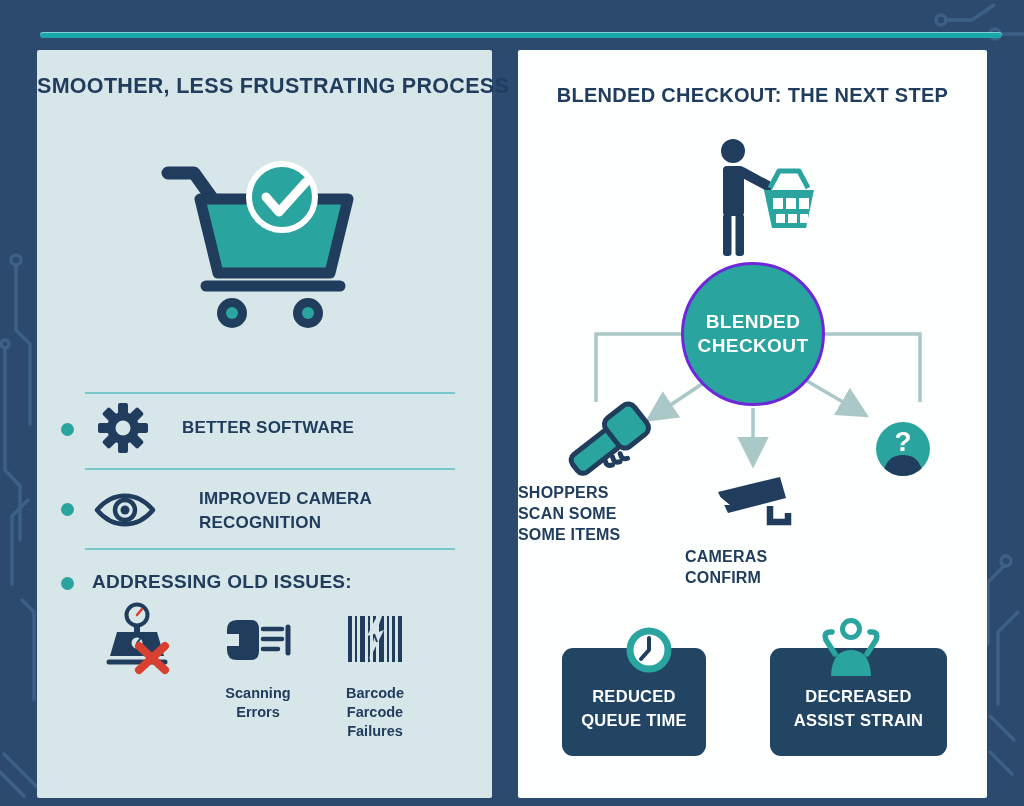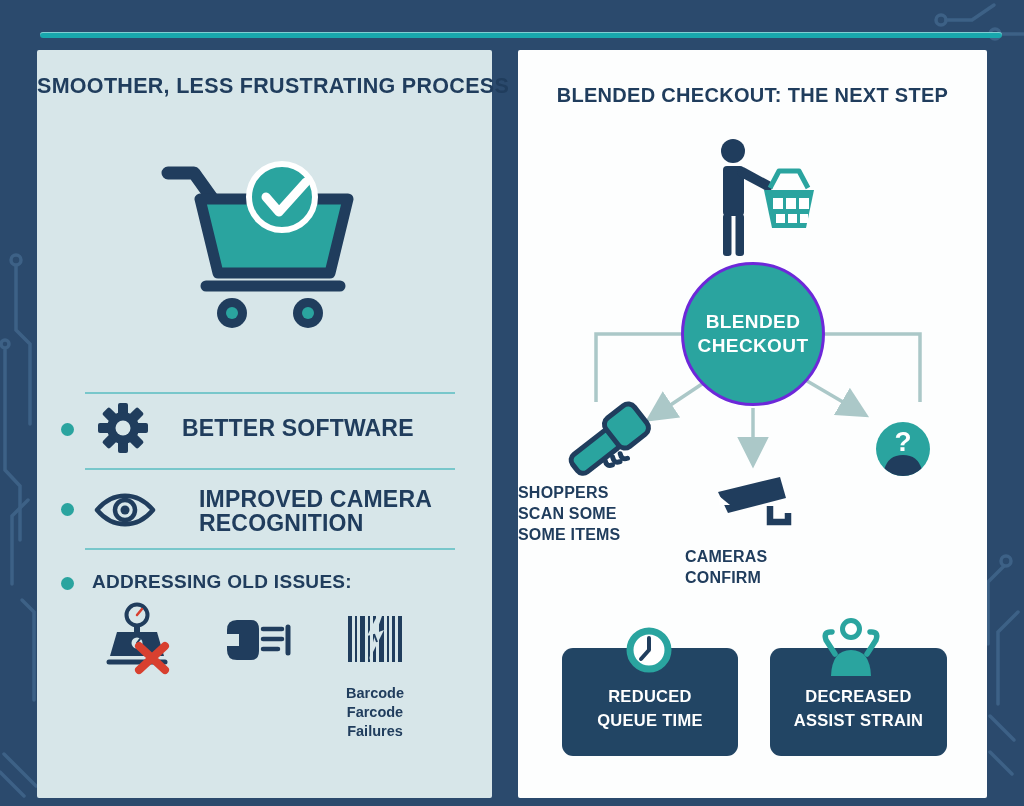--- a/index.html
+++ b/index.html
@@ -24,7 +24,7 @@
   .divider{position:absolute;left:48px;width:370px;height:2px;
     background:var(--tealLine);opacity:.5;}
   .dot{position:absolute;width:13px;height:13px;border-radius:50%;background:var(--teal);}
-  .featLabel{position:absolute;color:var(--ink);font-size:23px;line-height:24px;
+  .featLabel{position:absolute;color:var(--ink);font-size:17px;line-height:24px;
     letter-spacing:.2px;white-space:pre-line;}
   .issuesHead{position:absolute;color:var(--ink);font-size:19px;letter-spacing:.3px;}
   .issueLabel{position:absolute;width:130px;text-align:center;color:var(--ink);

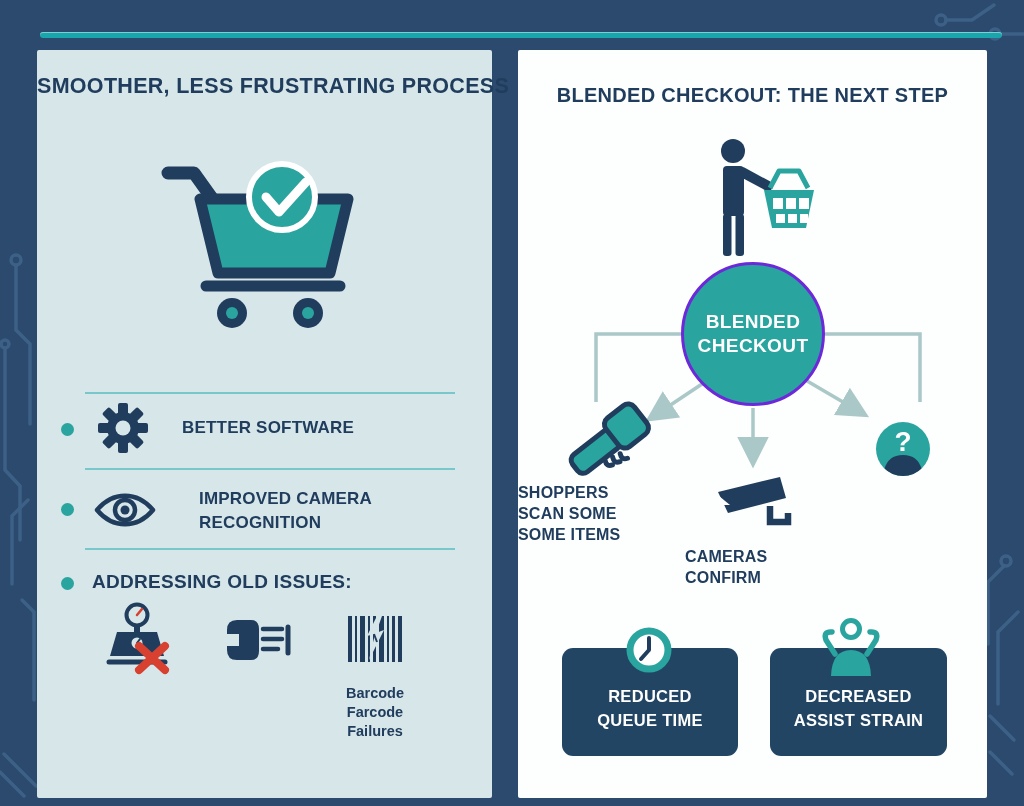--- a/index.html
+++ b/index.html
@@ -156,6 +156,8 @@
       <path d="M28 22 L31 30" class="f-none s-navy" stroke-width="2"></path>
     </svg>
 
+    <div class="issueLabel" style="left:156px;top:634px">Scanning
+Errors</div>
     <div class="issueLabel" style="left:273px;top:634px">Barcode
 Farcode
 Failures</div>

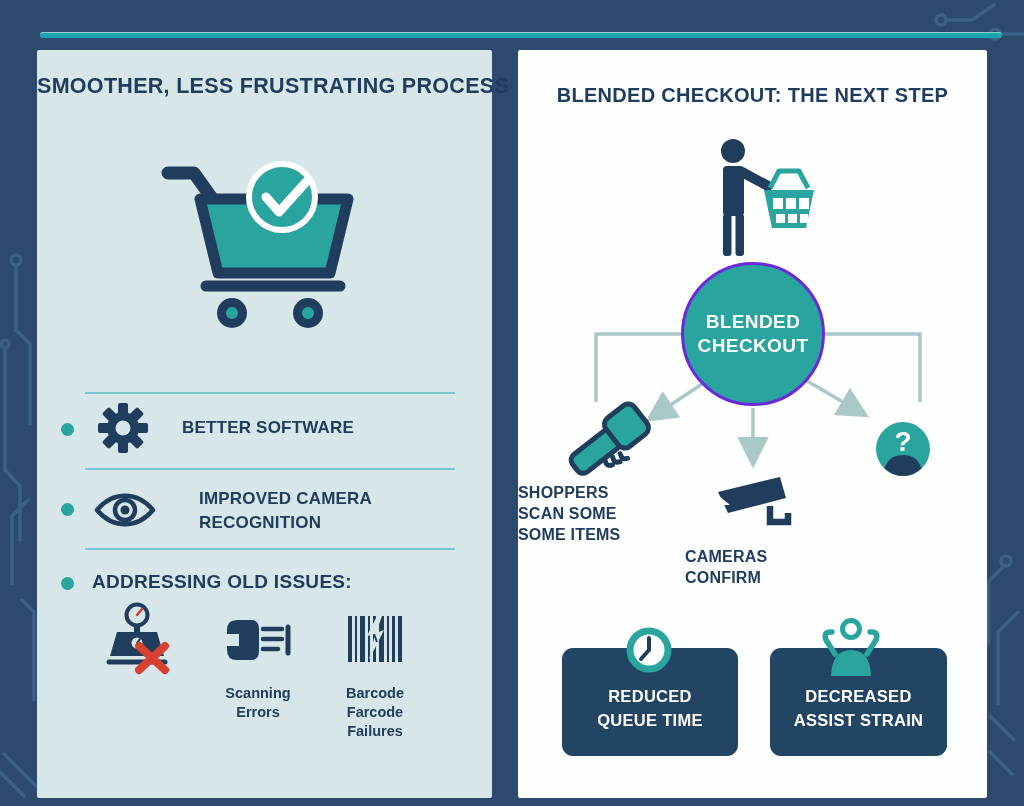--- a/index.html
+++ b/index.html
@@ -231,7 +231,7 @@
     <div class="branchLabel" style="left:167px;top:496px;width:160px">CAMERAS
 CONFIRM</div>
 
-    <div class="benefitBox" style="left:44px;width:176px">REDUCED
+    <div class="benefitBox" style="left:44px;width:144px">REDUCED
 QUEUE TIME</div>
     <div class="benefitBox" style="left:252px;width:177px">DECREASED
 ASSIST STRAIN</div>

